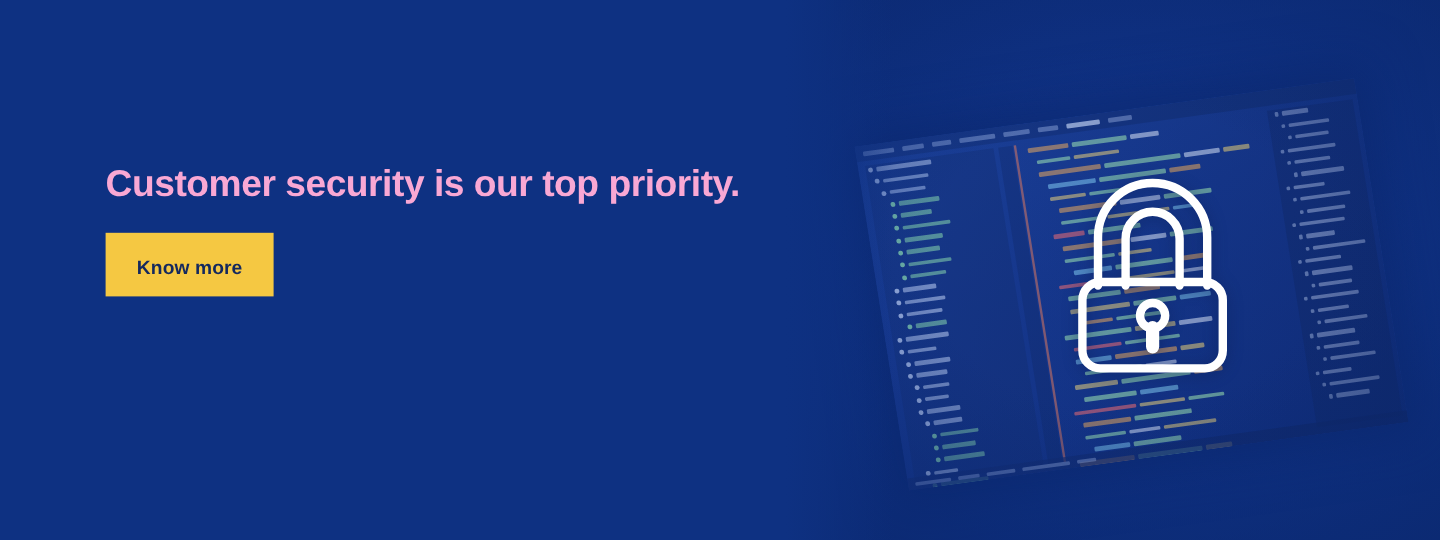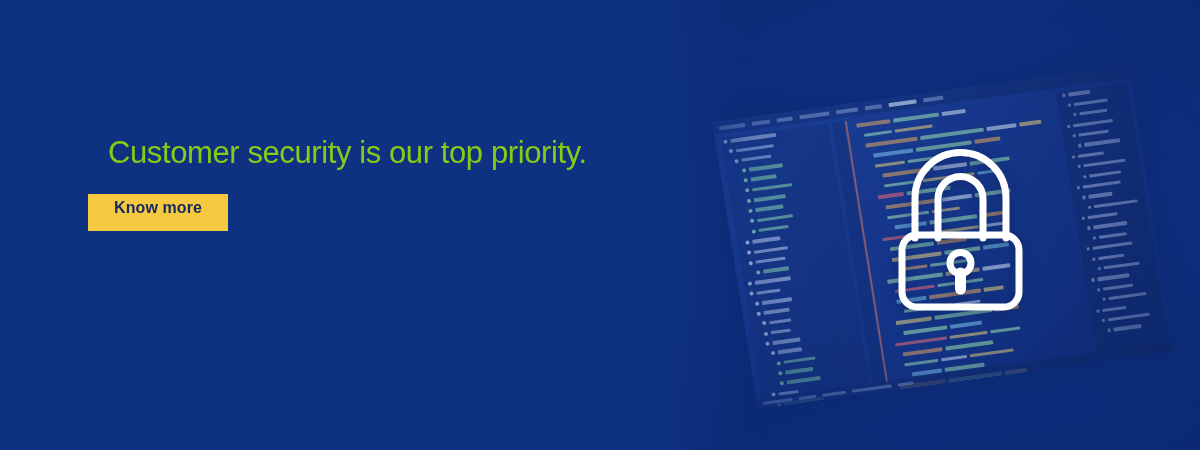--- a/index.html
+++ b/index.html
@@ -124,11 +124,10 @@
   #headline{
     margin-top:136px;
     font-size:31px;
-    font-weight:normal;
+    font-weight:bold;
     line-height:1.1;
     letter-spacing:-0.4px;
-    color:#84cc16;
-    margin-left:20px;
+    color:#f9a8d4;
   }
   #subtext{
     margin-top:17px;

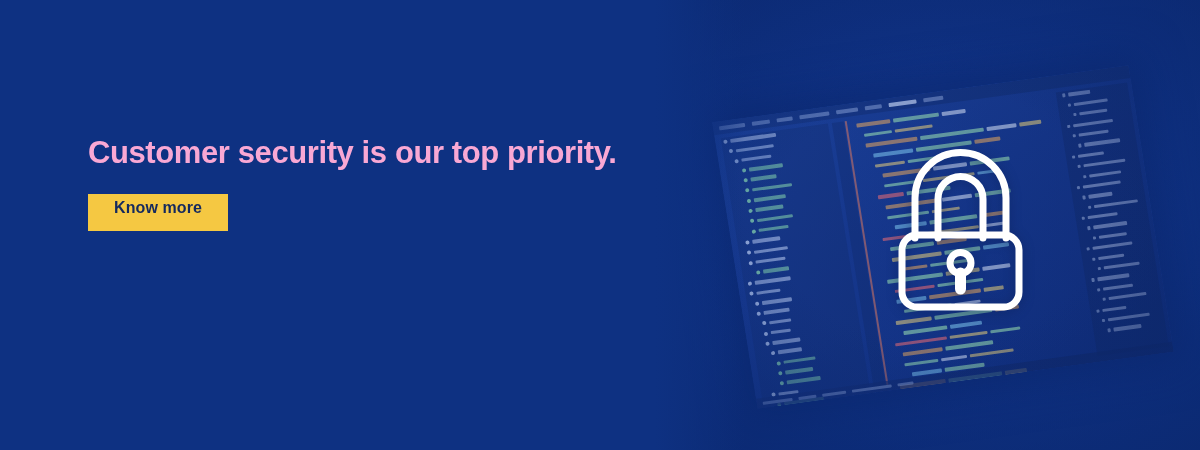--- a/index.html
+++ b/index.html
@@ -144,7 +144,7 @@
     color:#14295e;
     font-size:16px;
     font-weight:bold;
-    padding:5px 26px 14px 26px;
+    padding:21px 26px 14px 26px;
     border:none;
     cursor:pointer;
     font-family:"Liberation Sans", sans-serif;

